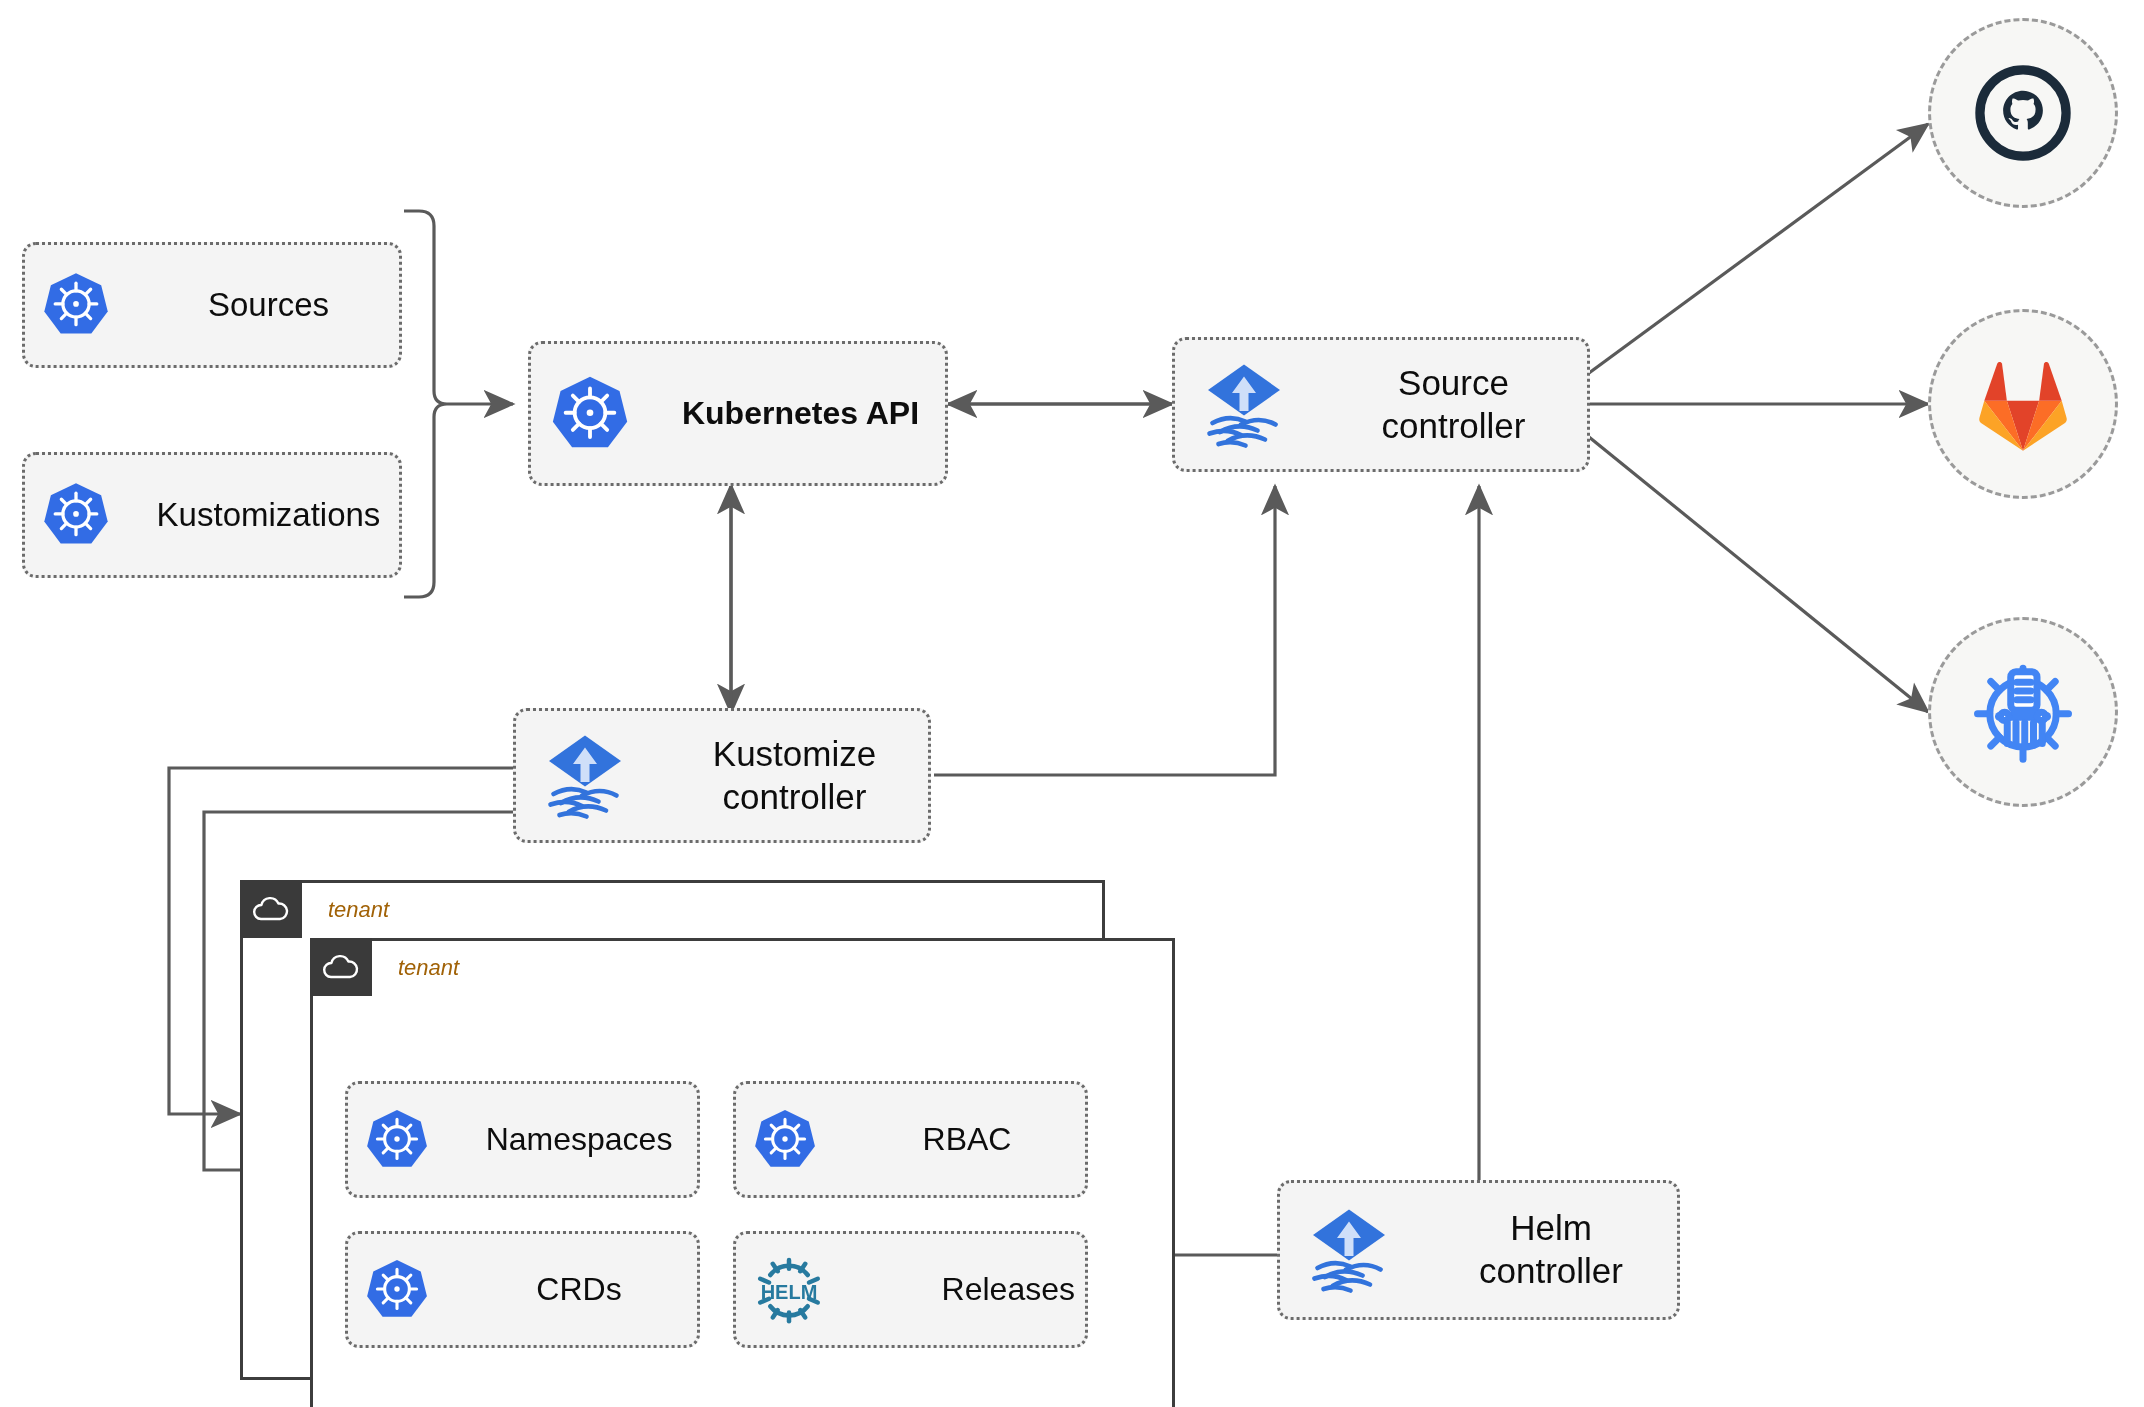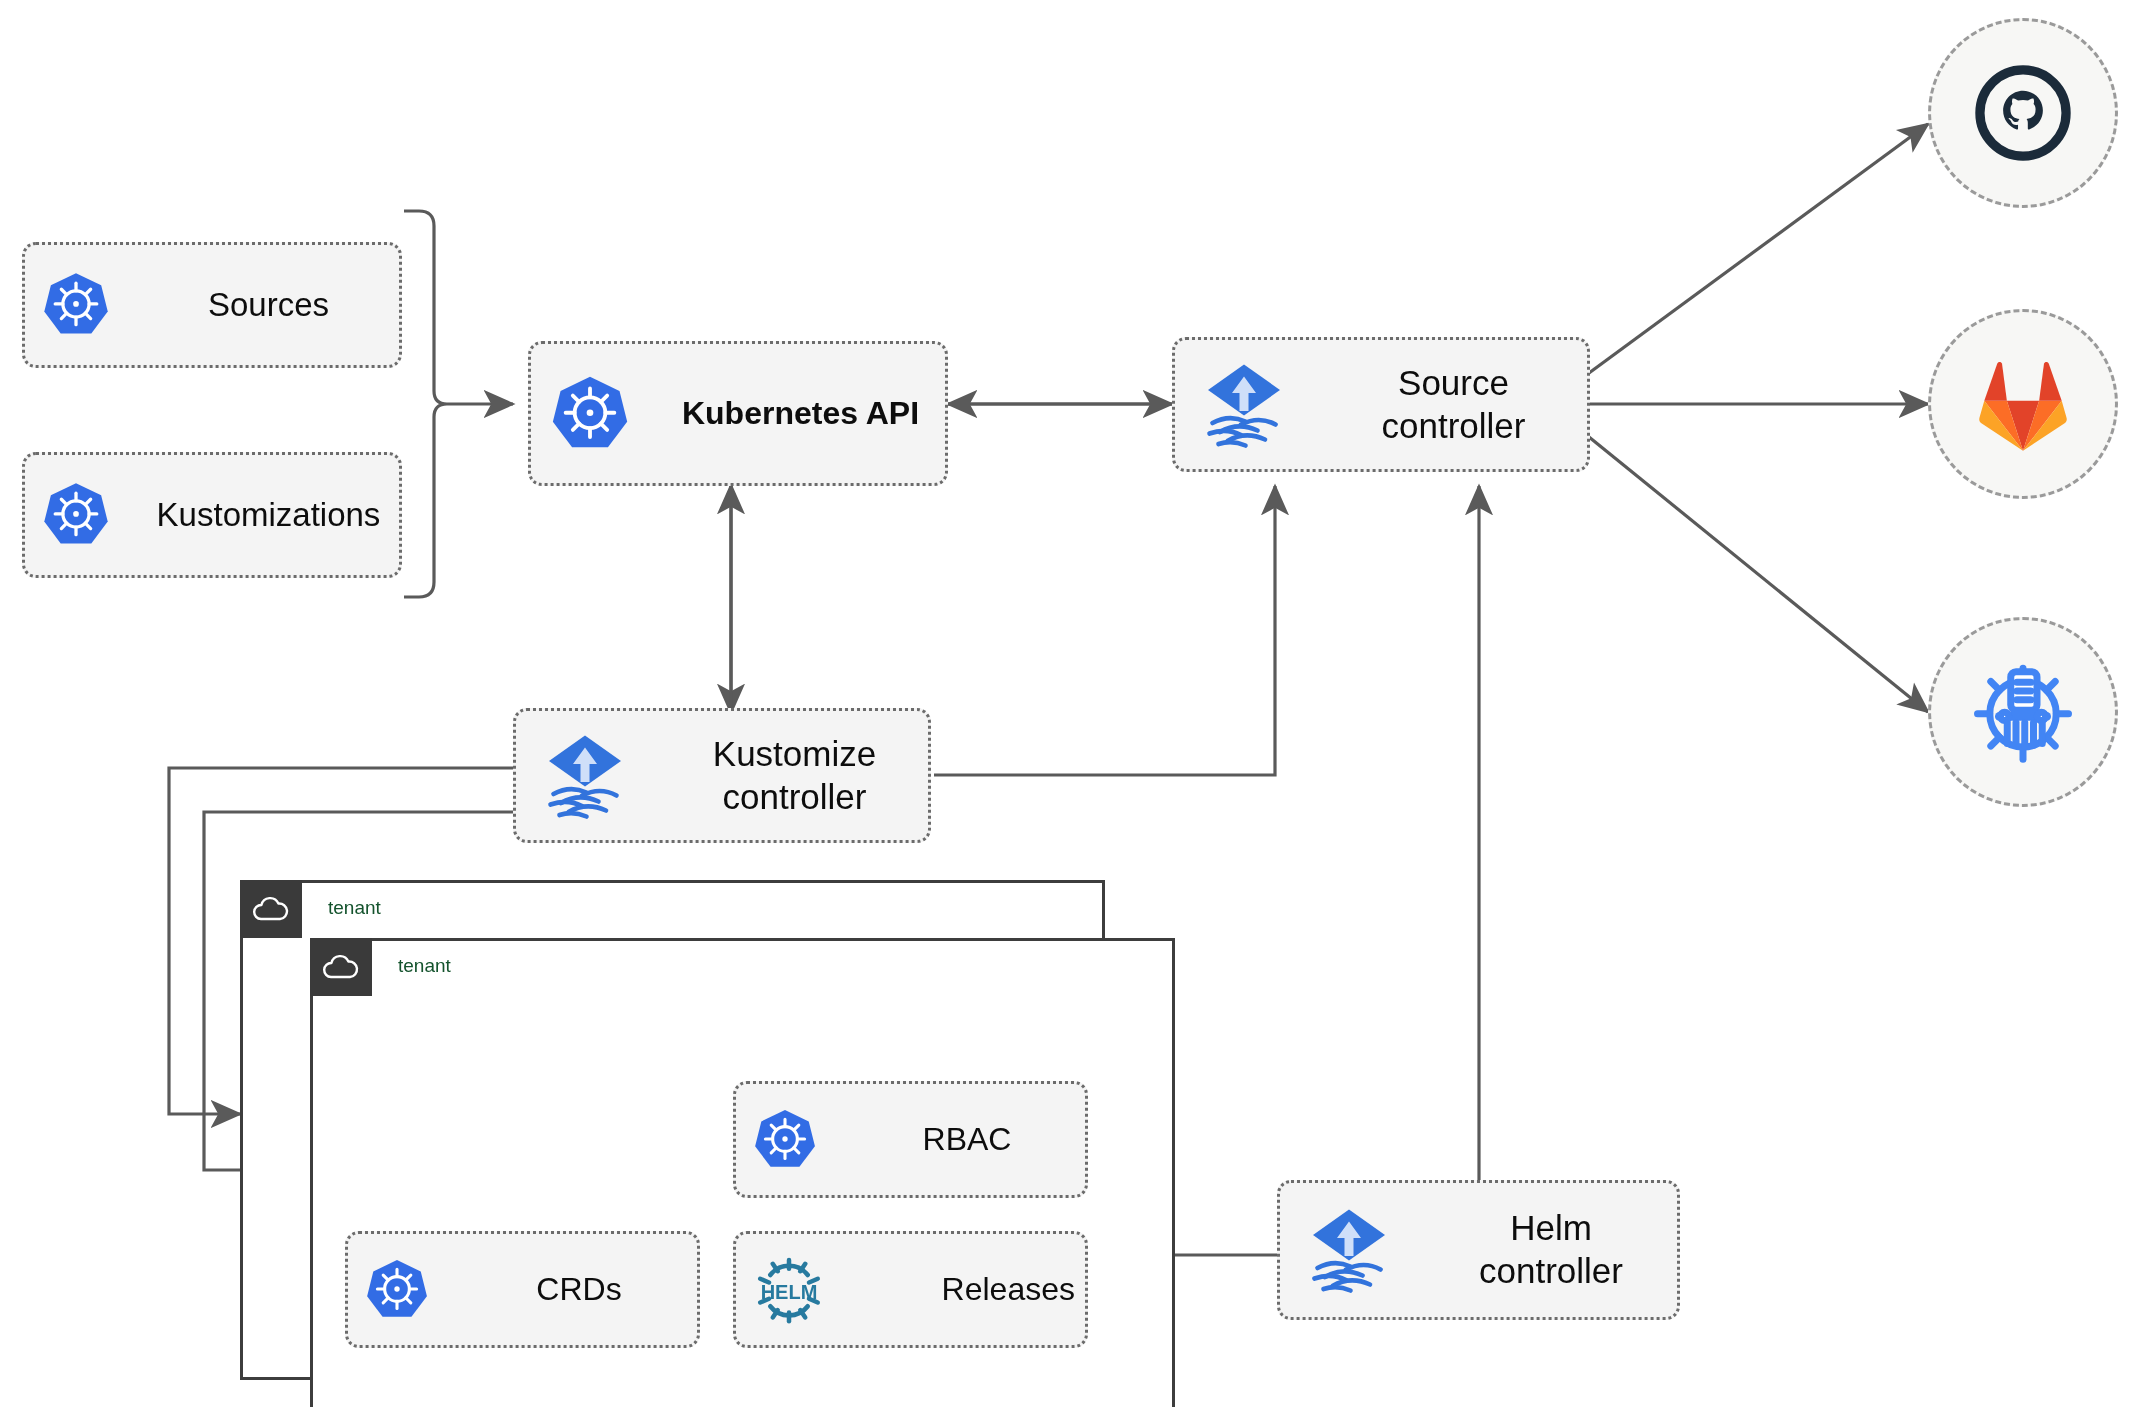--- a/index.html
+++ b/index.html
@@ -41,7 +41,7 @@
     background:#3a3a3a;display:flex;align-items:center;justify-content:center;
   }
   .tenant-name{
-    position:absolute;color:#14532d;font-size:19px;
+    position:absolute;color:#a16207;font-size:22px;font-style:italic;
   }
 
   svg.wires{position:absolute;left:0;top:0;width:2144px;height:1407px;overflow:visible;}

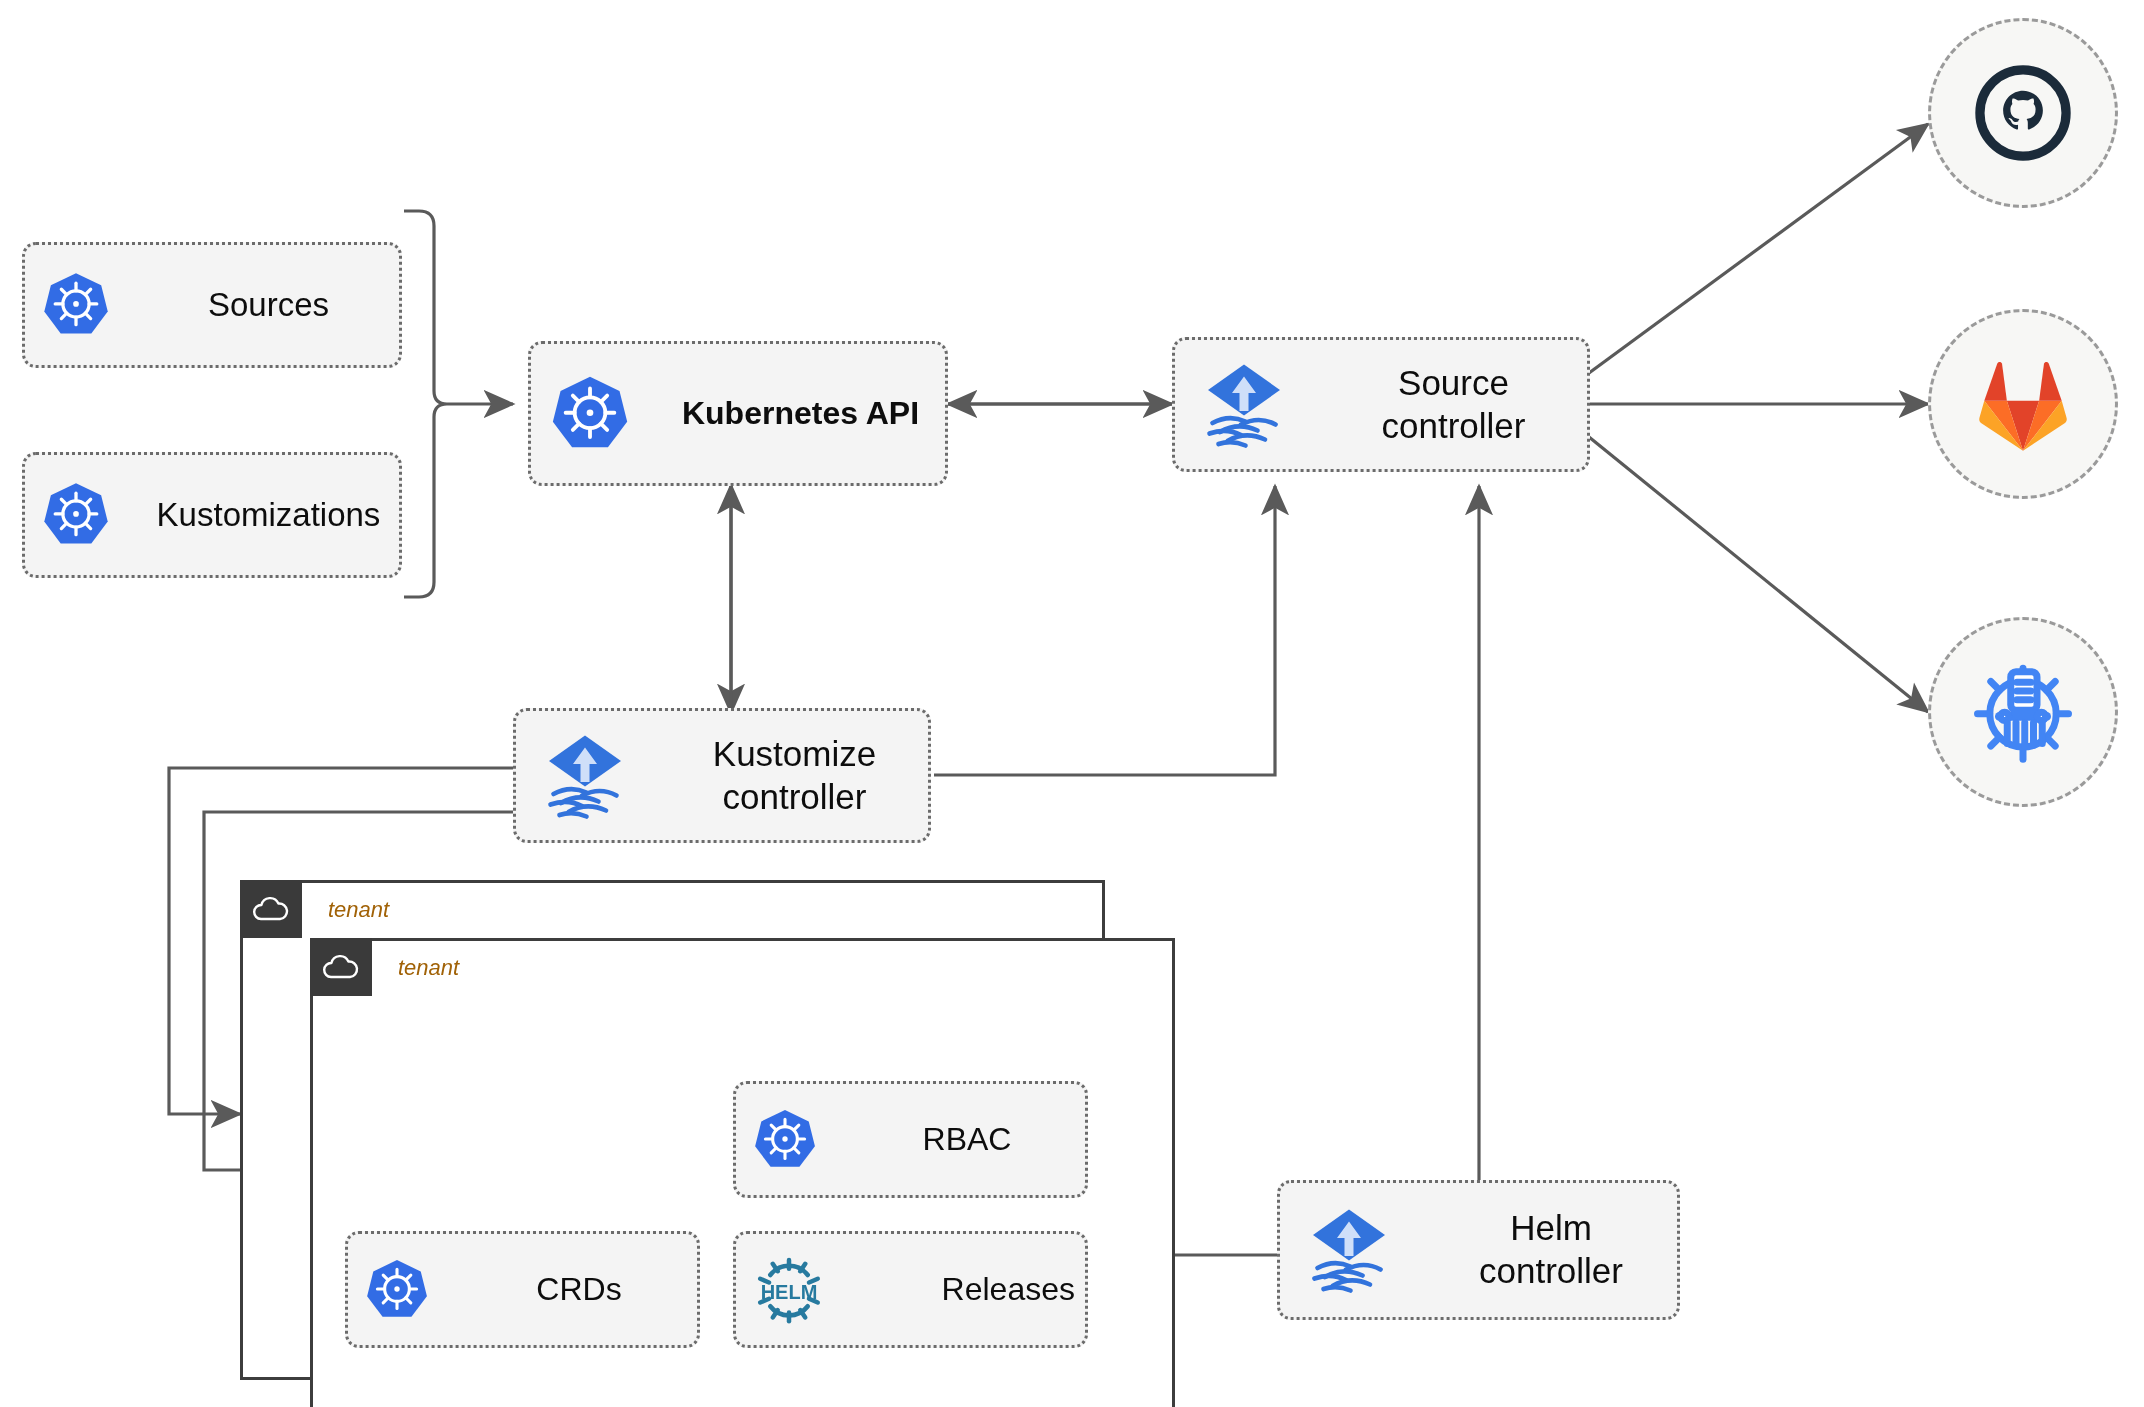--- a/index.html
+++ b/index.html
@@ -277,6 +277,26 @@
     </div>
     <span class="tenant-name" style="left:85px;top:14px;">tenant</span>
 
+    <div class="rbox" style="position:absolute;left:32px;top:140px;width:355px;height:117px;padding:0 10px;">
+      <span class="ico" style="width:78px;">
+        <svg width="66" height="66" viewBox="0 0 64 64" aria-hidden="true">
+          <polygon points="32,3 55,14 61,38 46,58 18,58 3,38 9,14" fill="#326CE5"></polygon>
+          <g fill="none" stroke="#ffffff" stroke-width="3" stroke-linecap="round">
+            <circle cx="32" cy="31" r="12"></circle>
+            <circle cx="32" cy="31" r="2.6" fill="#ffffff" stroke="none"></circle>
+            <path d="M32,19 L32,12"></path>
+              <path d="M32,43 L32,50"></path>
+            <path d="M20,31 L13,31"></path>
+              <path d="M44,31 L51,31"></path>
+            <path d="M23.5,22.5 L18.6,17.6"></path>
+              <path d="M40.5,39.5 L45.4,44.4"></path>
+            <path d="M40.5,22.5 L45.4,17.6"></path>
+              <path d="M23.5,39.5 L18.6,44.4"></path>
+          </g>
+        </svg>
+      </span>
+      <span class="lbl" style="font-size:32px;">Namespaces</span>
+    </div>
 
     <div class="rbox" style="position:absolute;left:32px;top:290px;width:355px;height:117px;padding:0 10px;">
       <span class="ico" style="width:78px;">

